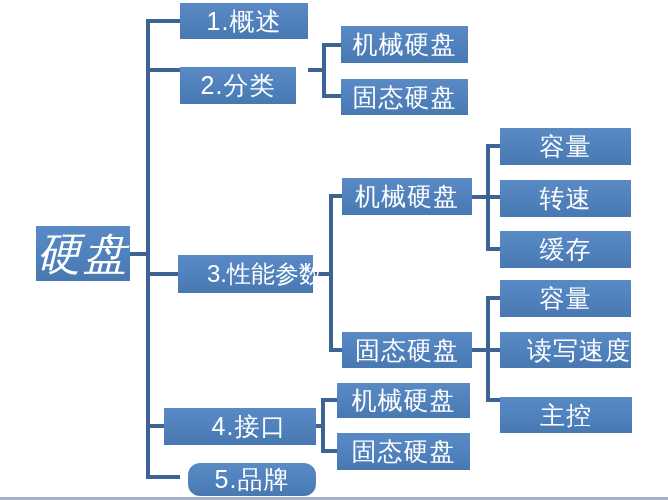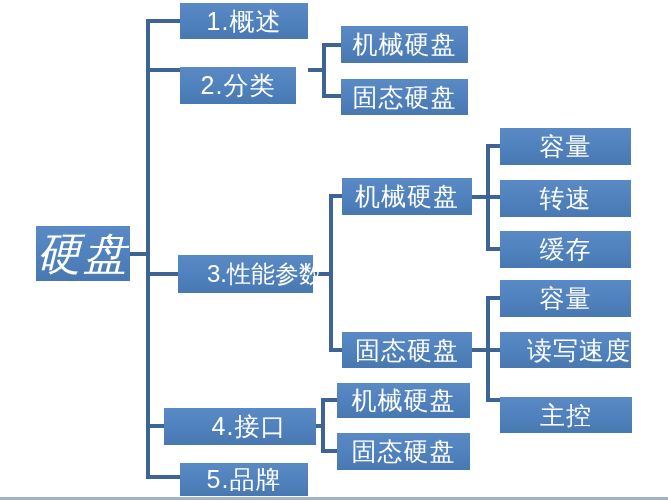--- a/index.html
+++ b/index.html
@@ -107,7 +107,7 @@
   <div class="node" style="left:164px; top:408px; width:152px; height:37px;padding-left:18px;">
     <span class="node-label">4.接口</span>
   </div>
-  <div class="node" style="left:180px; top:463px; width:128px; height:33px;">
+  <div class="node" style="left:188px; top:463px; width:128px; height:33px;border-radius:12px;">
     <span class="node-label">5.品牌</span>
   </div>
 

